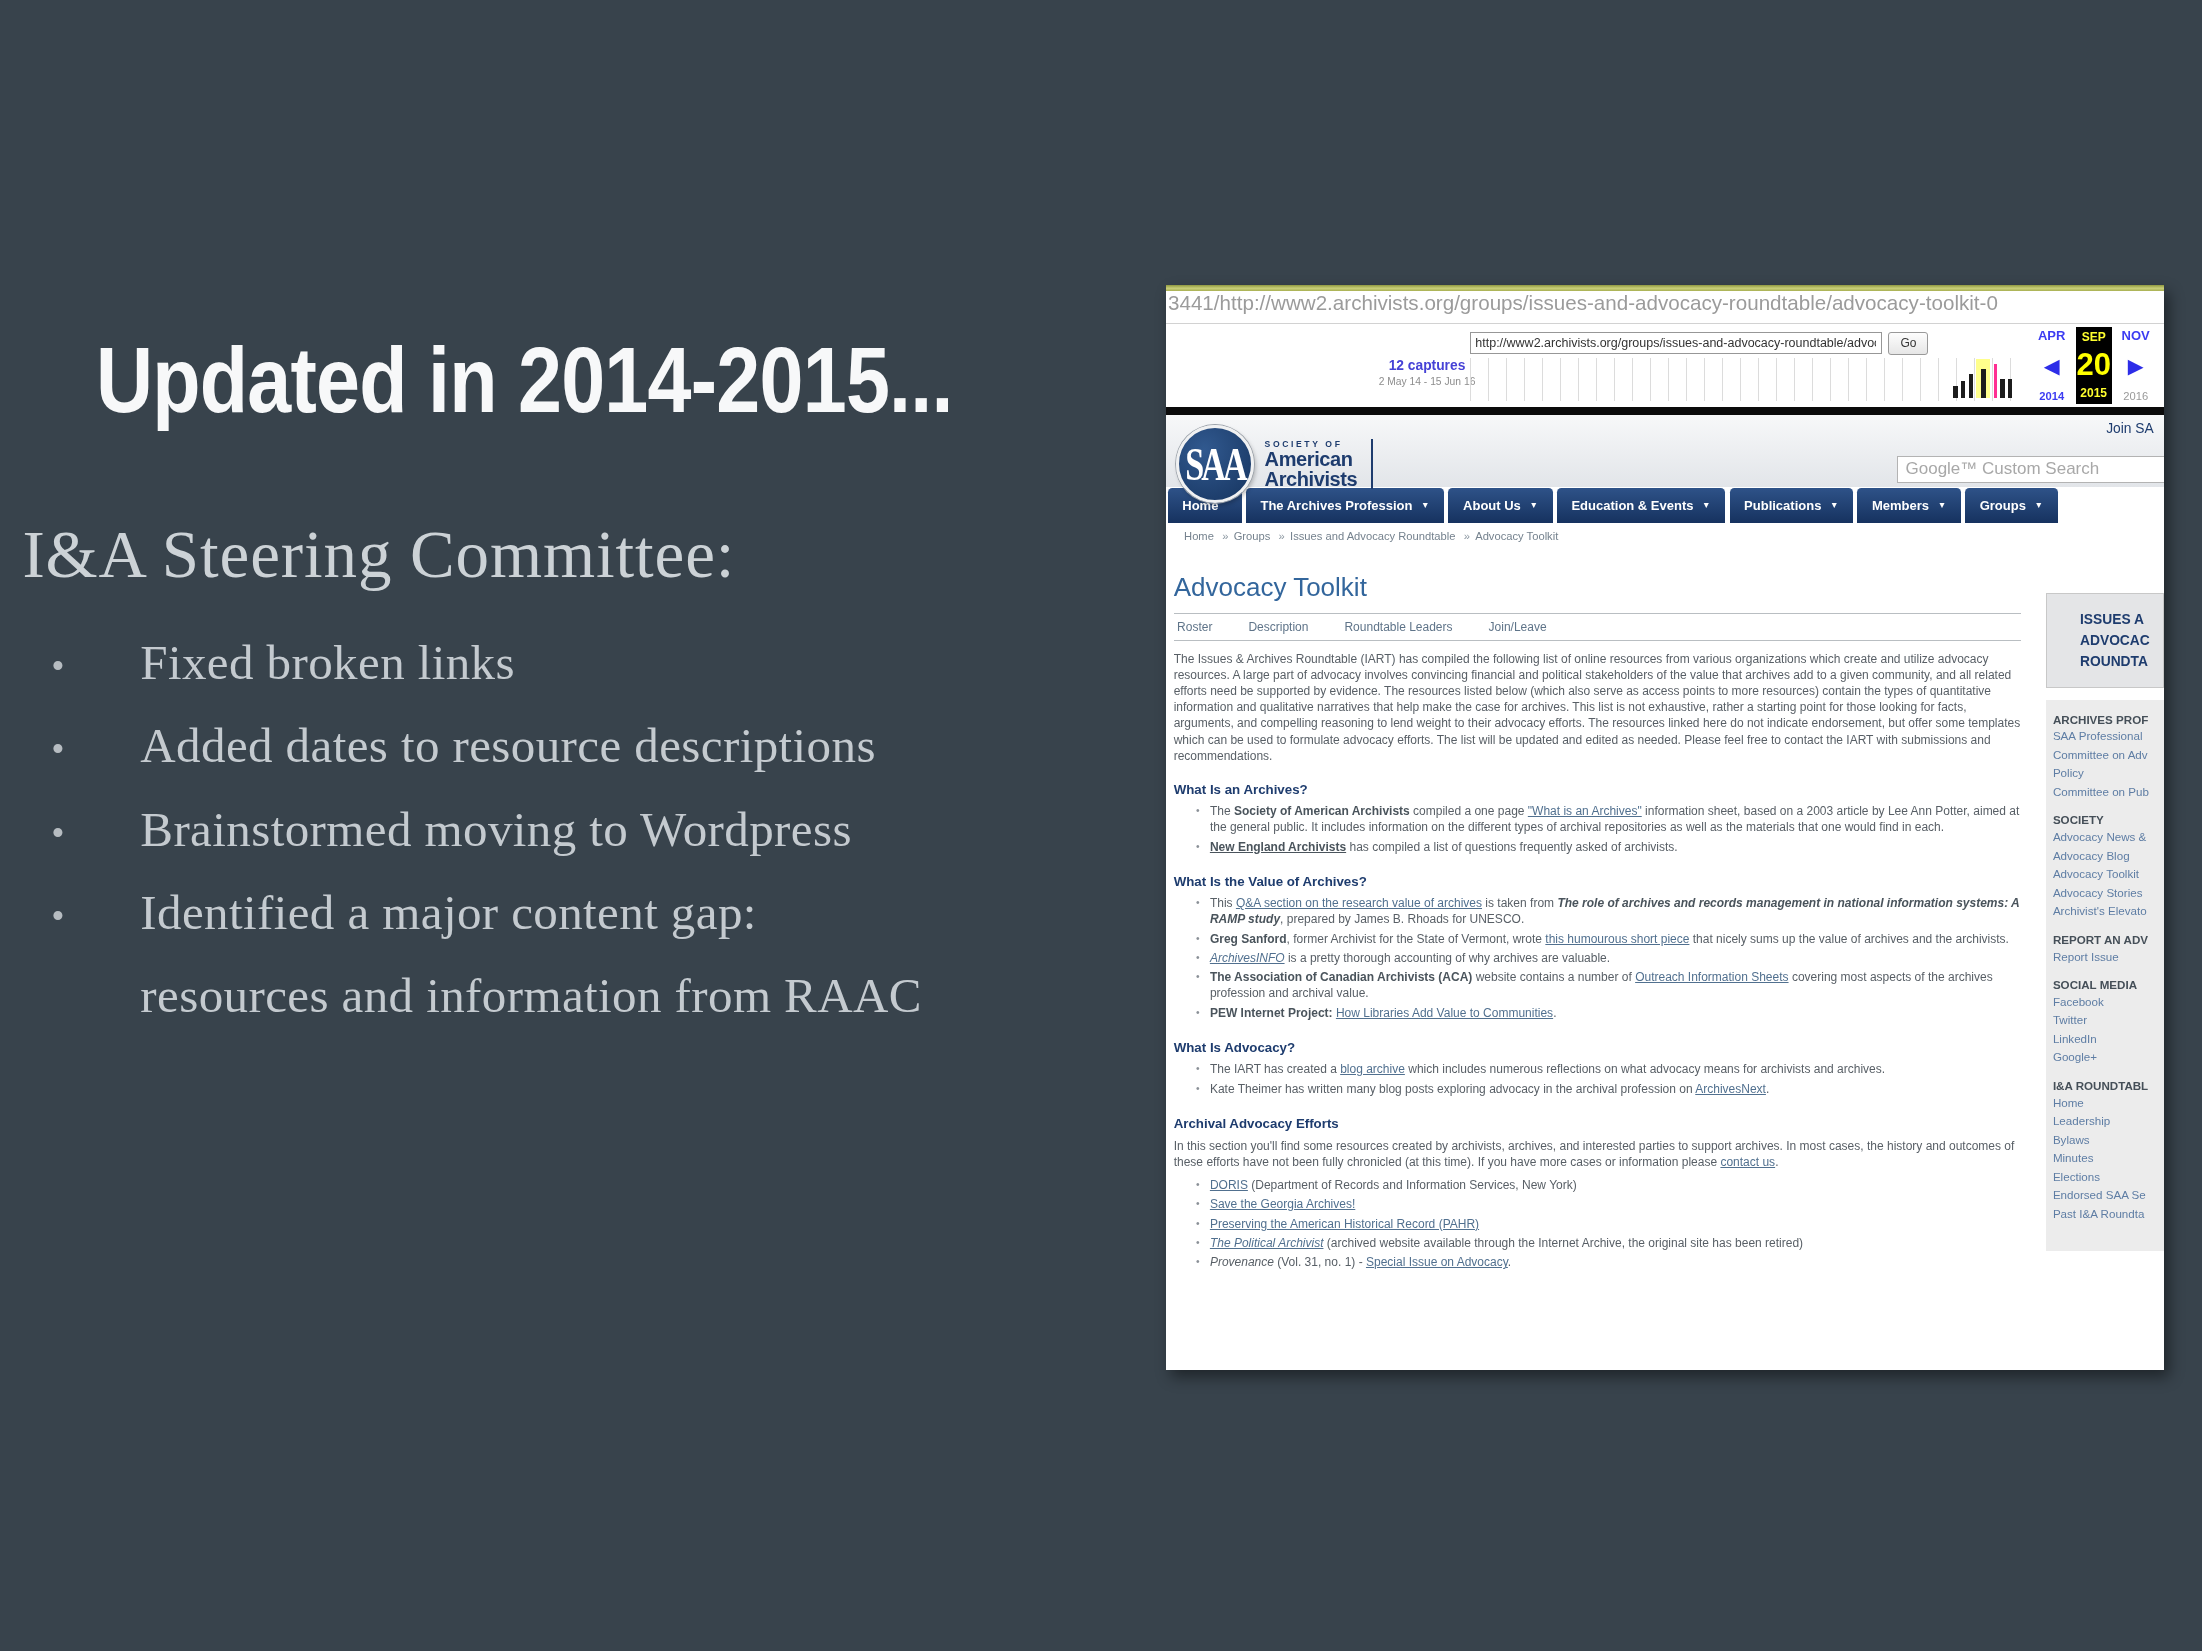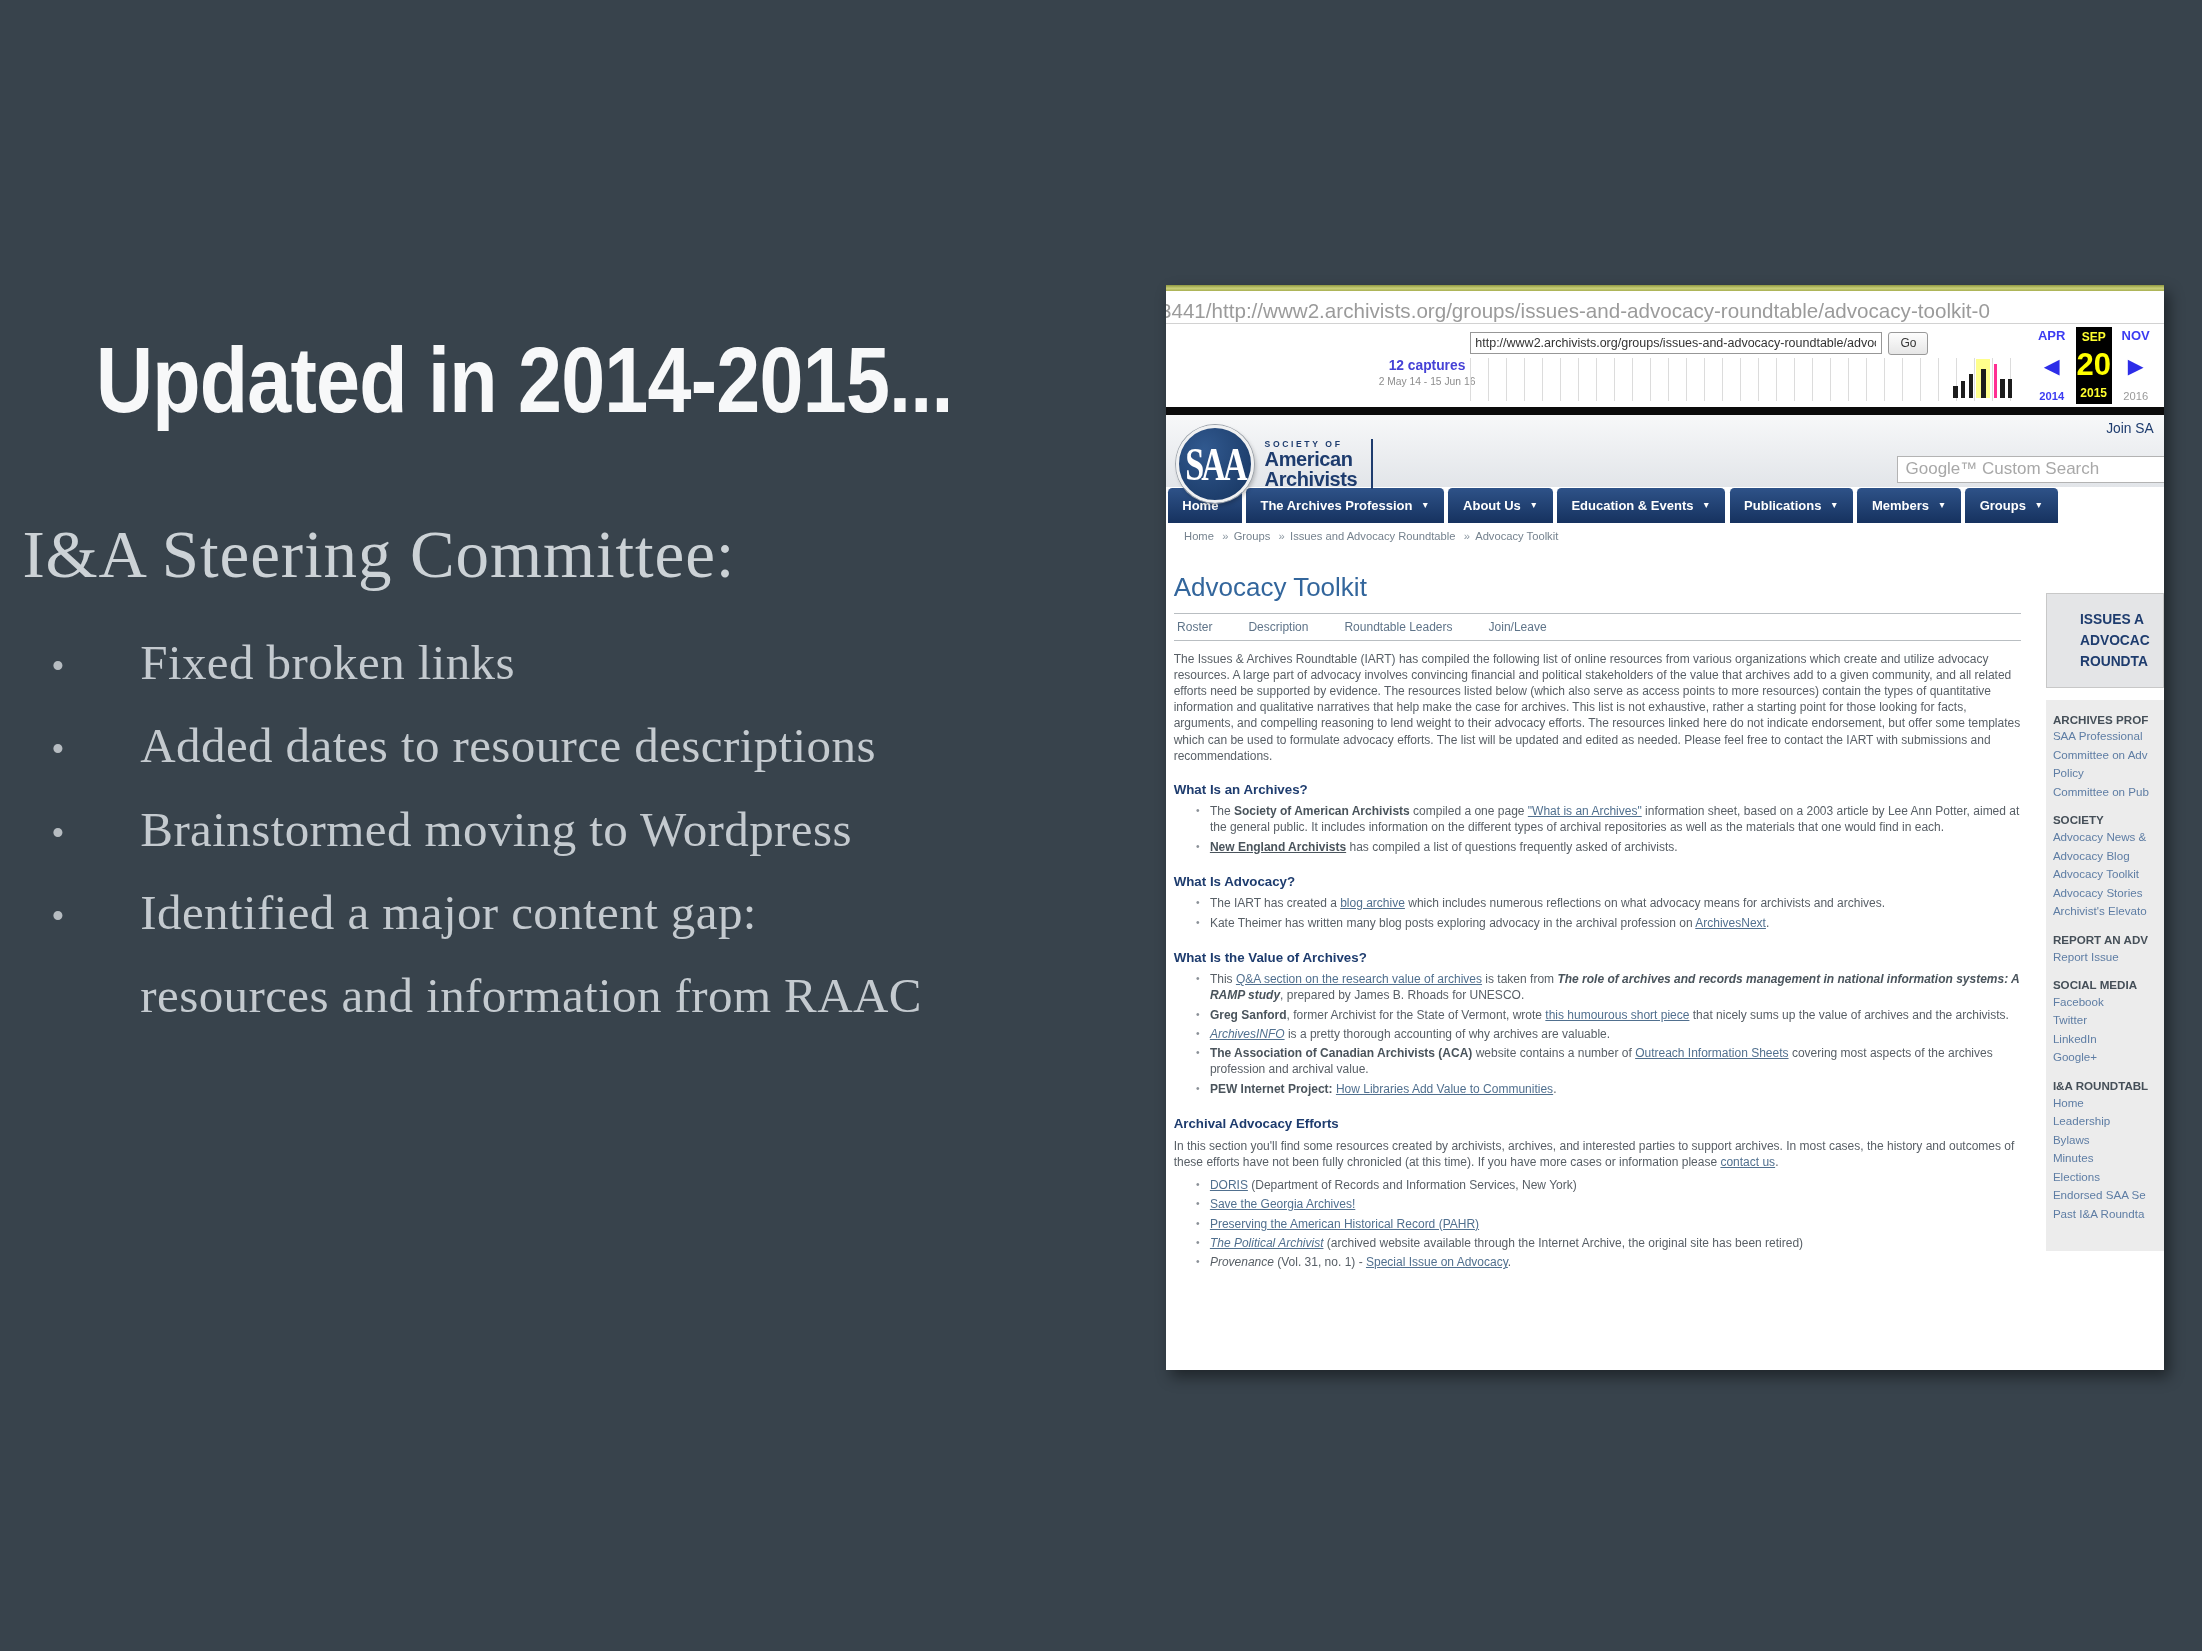--- a/index.html
+++ b/index.html
@@ -35,7 +35,7 @@
     font-family:"Liberation Sans",sans-serif;
   }
   .chrome-strip{height:6px;background:linear-gradient(180deg,#8f9840 0%,#c9cf79 55%,#a8b052 100%);}
-  .address-bar{height:32px;background:#fff;border-bottom:1.7px solid #d2d2d2;display:flex;align-items:flex-end;overflow:hidden;}
+  .address-bar{height:32px;background:#fff;border-bottom:1.7px solid #d2d2d2;display:flex;align-items:flex-start;overflow:hidden;padding-left:8px;}
   .address-bar span{font-size:20.6px;color:#9b9b9b;white-space:nowrap;margin-left:-6px;}
 
   .wb-band{position:relative;height:83px;background:#fff;}

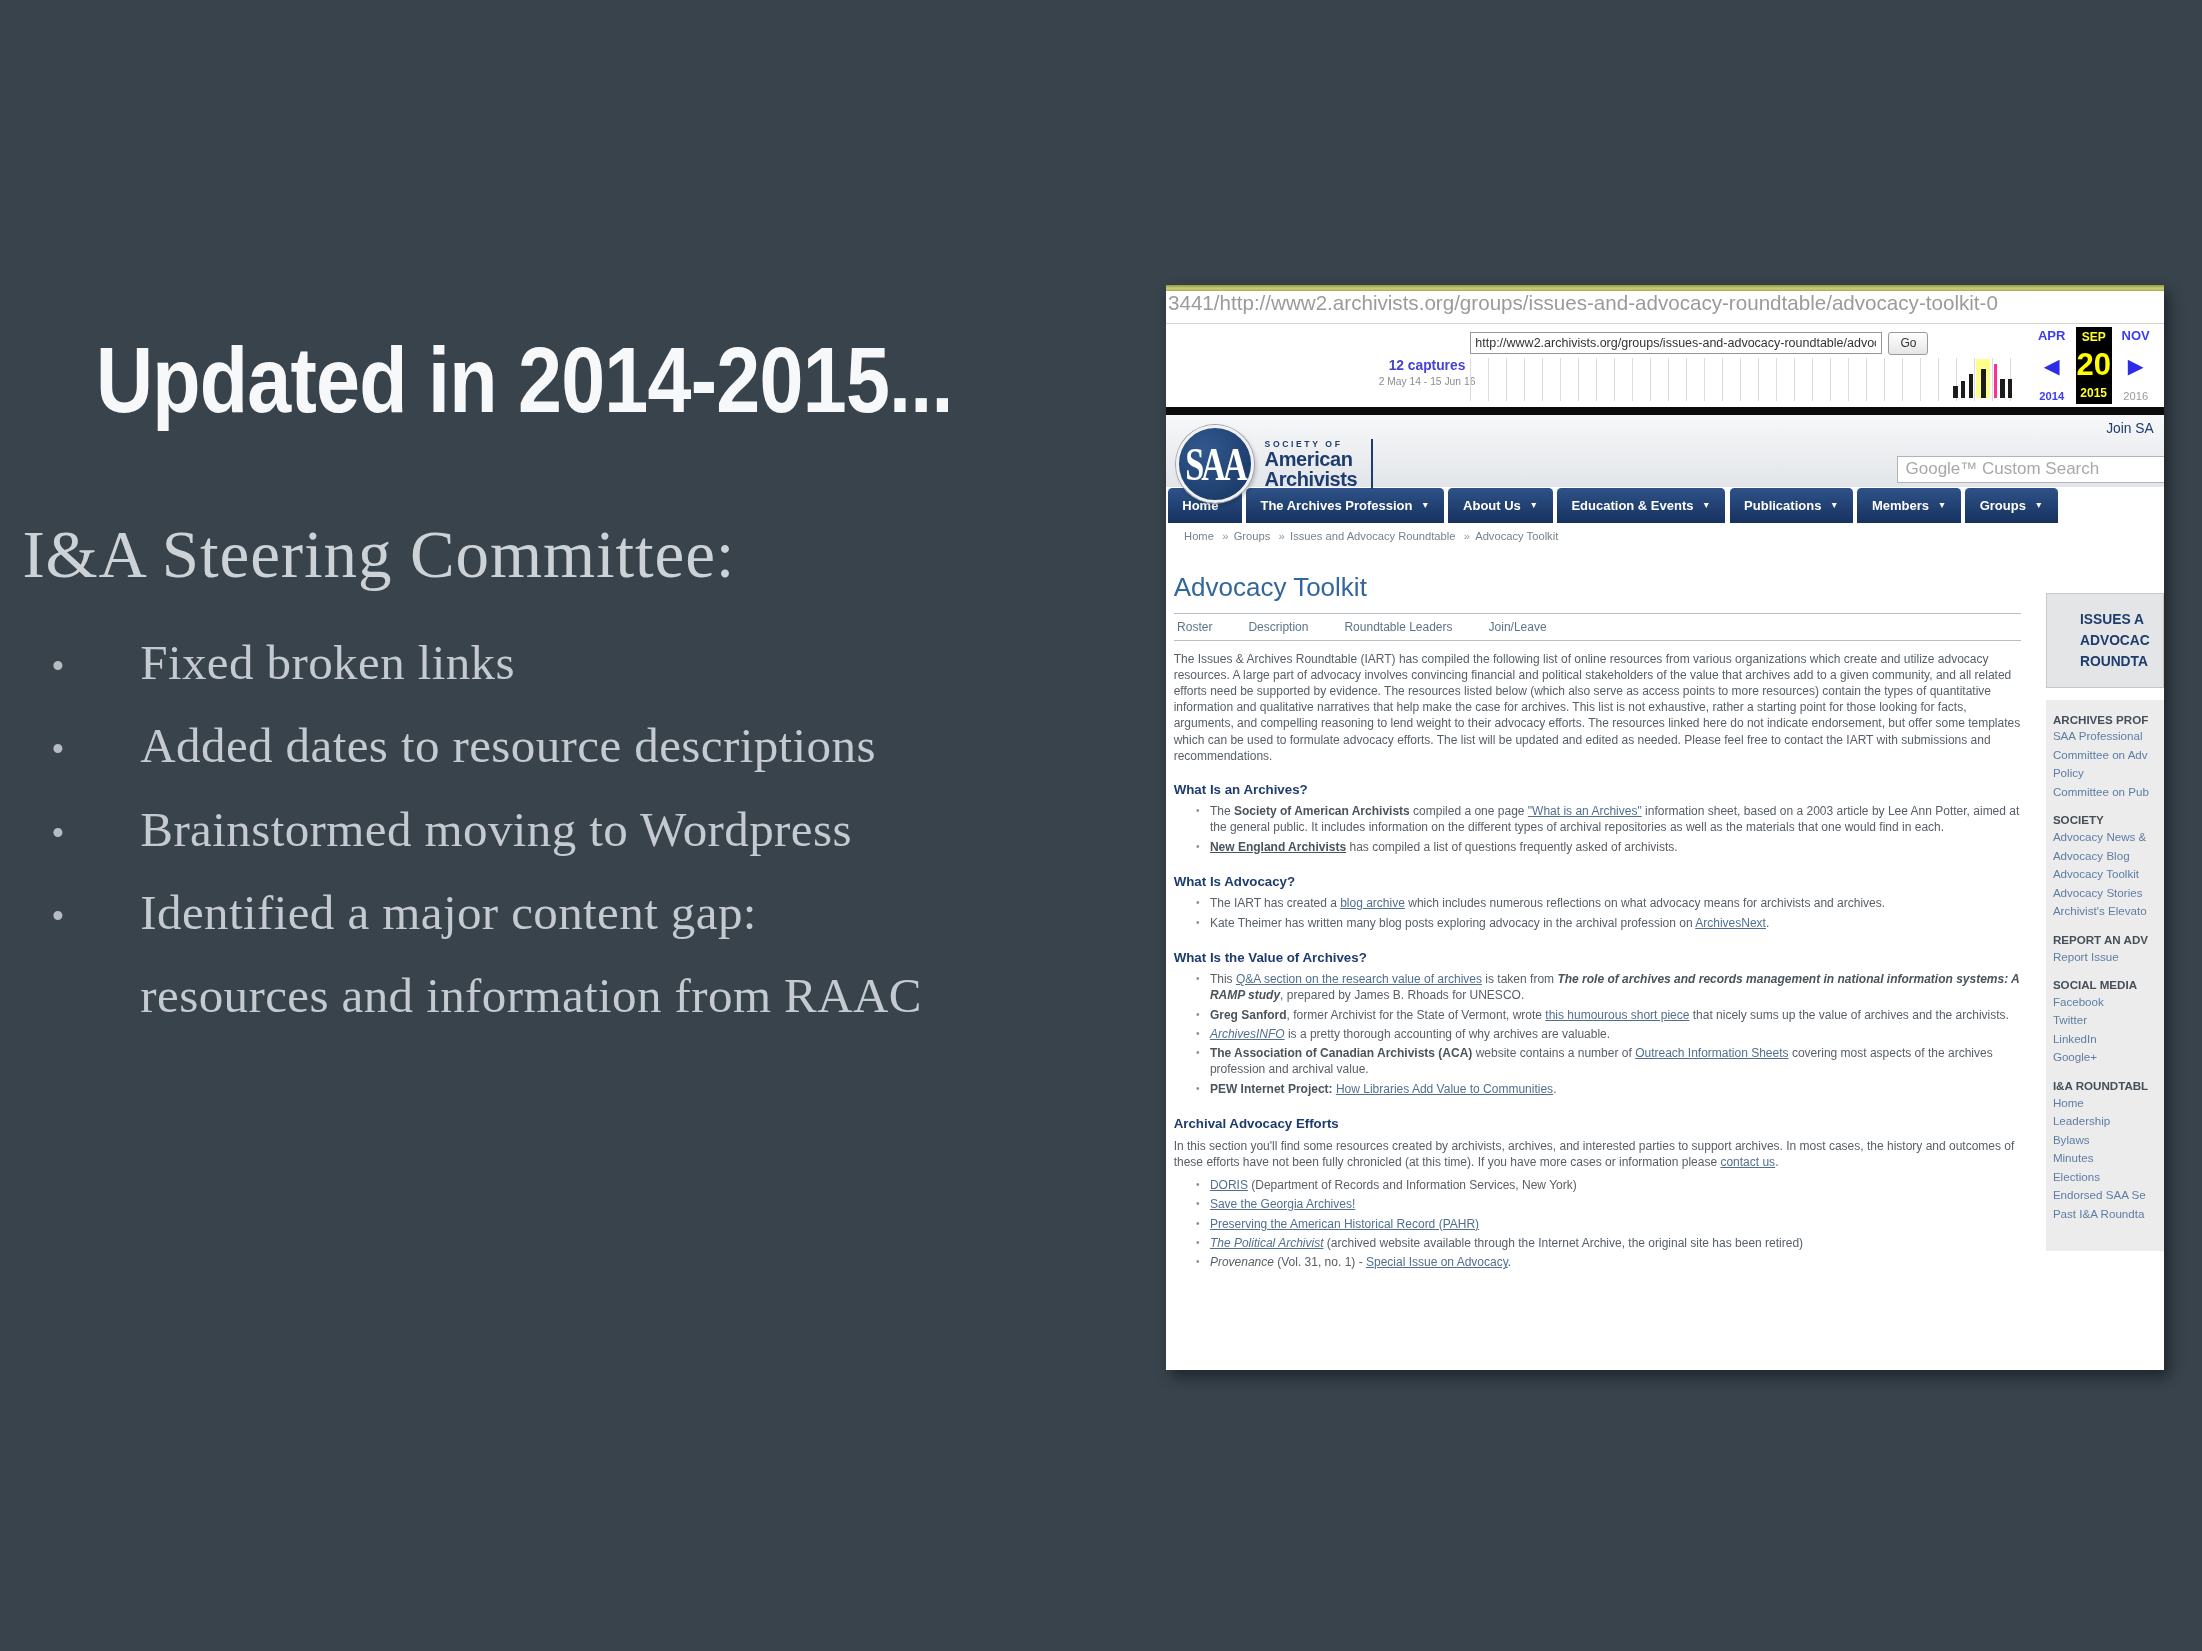--- a/index.html
+++ b/index.html
@@ -294,31 +294,31 @@
           </div>
 
           <div class="section">
-            <h3 class="sec-h">What Is Advocacy?</h3>
+            <h3 class="sec-h">What Is the Value of Archives?</h3>
 
             <ul class="sec-ul">
 
-                <li class="sec-li"><span><span>The IART has created a </span><span class="lnk">blog archive</span><span> which includes numerous reflections on what advocacy means for archivists and archives.</span></span></li>
-
-                <li class="sec-li"><span><span>Kate Theimer has written many blog posts exploring advocacy in the archival profession on </span><span class="lnk">ArchivesNext</span><span>.</span></span></li>
+                <li class="sec-li"><span><span>This </span><span class="lnk">Q&amp;A section on the research value of archives</span><span> is taken from </span><span class="b i">The role of archives and records management in national information systems: A RAMP study</span><span>, prepared by James B. Rhoads for UNESCO.</span></span></li>
+
+                <li class="sec-li"><span><span class="b">Greg Sanford</span><span>, former Archivist for the State of Vermont, wrote </span><span class="lnk">this humourous short piece</span><span> that nicely sums up the value of archives and the archivists.</span></span></li>
+
+                <li class="sec-li"><span><span class="i lnk">ArchivesINFO</span><span> is a pretty thorough accounting of why archives are valuable.</span></span></li>
+
+                <li class="sec-li"><span><span class="b">The Association of Canadian Archivists (ACA)</span><span> website contains a number of </span><span class="lnk">Outreach Information Sheets</span><span> covering most aspects of the archives profession and archival value.</span></span></li>
+
+                <li class="sec-li"><span><span class="b">PEW Internet Project: </span><span class="lnk">How Libraries Add Value to Communities</span><span>.</span></span></li>
 
             </ul>
           </div>
 
           <div class="section">
-            <h3 class="sec-h">What Is the Value of Archives?</h3>
+            <h3 class="sec-h">What Is Advocacy?</h3>
 
             <ul class="sec-ul">
 
-                <li class="sec-li"><span><span>This </span><span class="lnk">Q&amp;A section on the research value of archives</span><span> is taken from </span><span class="b i">The role of archives and records management in national information systems: A RAMP study</span><span>, prepared by James B. Rhoads for UNESCO.</span></span></li>
-
-                <li class="sec-li"><span><span class="b">Greg Sanford</span><span>, former Archivist for the State of Vermont, wrote </span><span class="lnk">this humourous short piece</span><span> that nicely sums up the value of archives and the archivists.</span></span></li>
-
-                <li class="sec-li"><span><span class="i lnk">ArchivesINFO</span><span> is a pretty thorough accounting of why archives are valuable.</span></span></li>
-
-                <li class="sec-li"><span><span class="b">The Association of Canadian Archivists (ACA)</span><span> website contains a number of </span><span class="lnk">Outreach Information Sheets</span><span> covering most aspects of the archives profession and archival value.</span></span></li>
-
-                <li class="sec-li"><span><span class="b">PEW Internet Project: </span><span class="lnk">How Libraries Add Value to Communities</span><span>.</span></span></li>
+                <li class="sec-li"><span><span>The IART has created a </span><span class="lnk">blog archive</span><span> which includes numerous reflections on what advocacy means for archivists and archives.</span></span></li>
+
+                <li class="sec-li"><span><span>Kate Theimer has written many blog posts exploring advocacy in the archival profession on </span><span class="lnk">ArchivesNext</span><span>.</span></span></li>
 
             </ul>
           </div>

